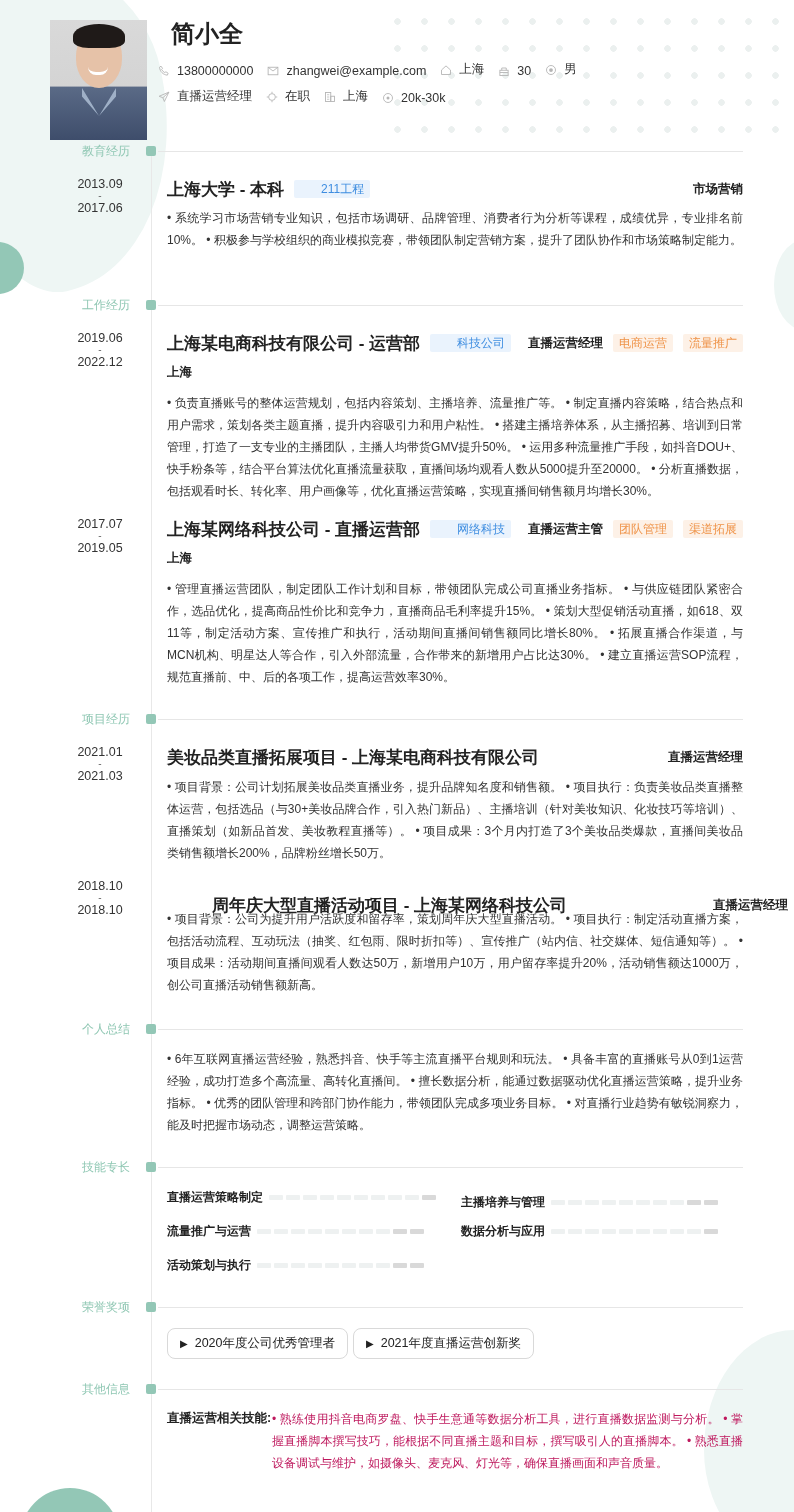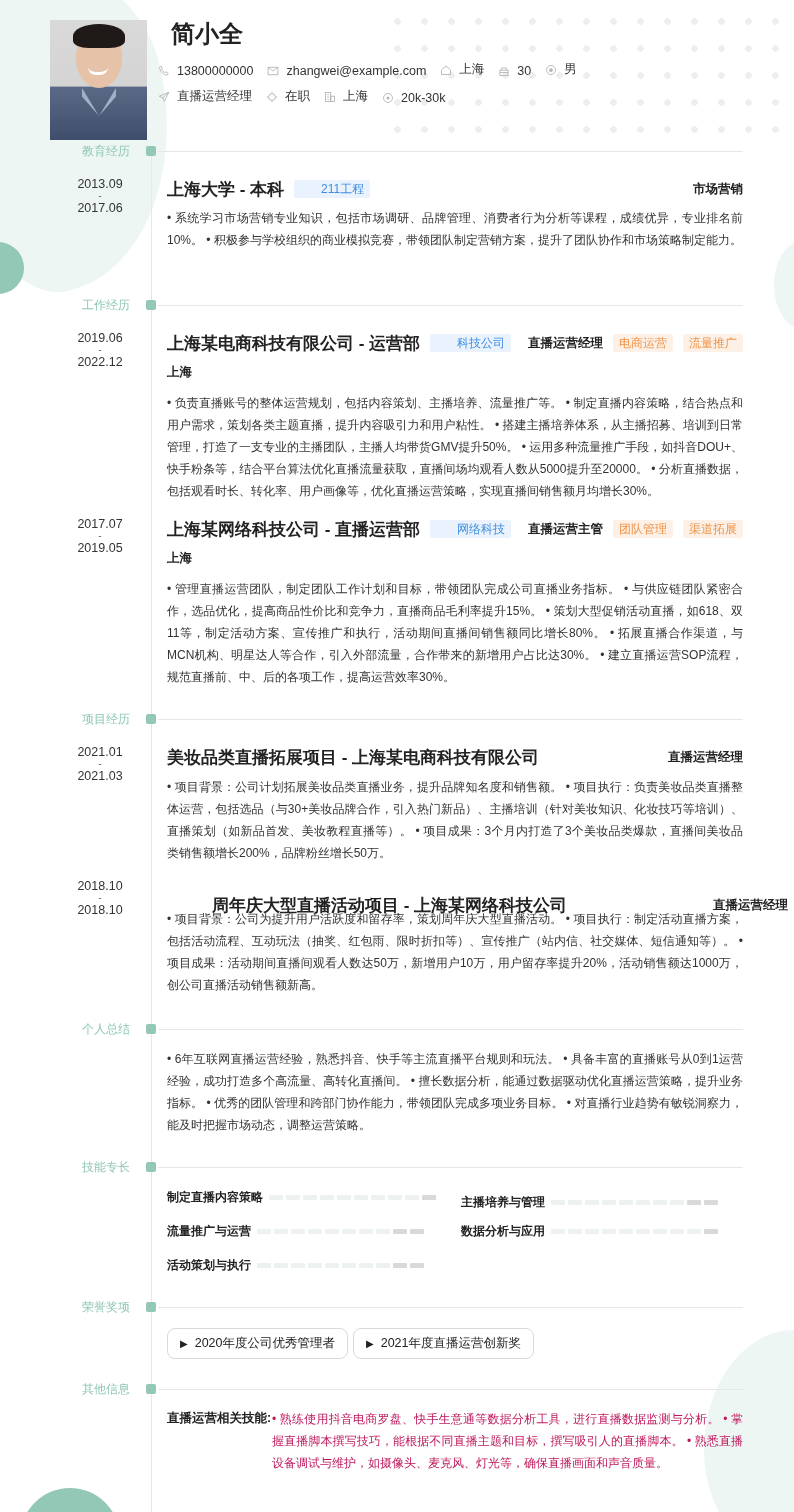--- a/index.html
+++ b/index.html
@@ -282,7 +282,7 @@
   <span class="hr"></span>
 </div>
 <div class="skill" style="left:167px; top:1189px;">
-  <span class="sk-label">制定直播内容策略</span>
+  <span class="sk-label">直播运营策略制定</span>
   <span class="bar">
       <span class="seg"></span>
       <span class="seg"></span>

